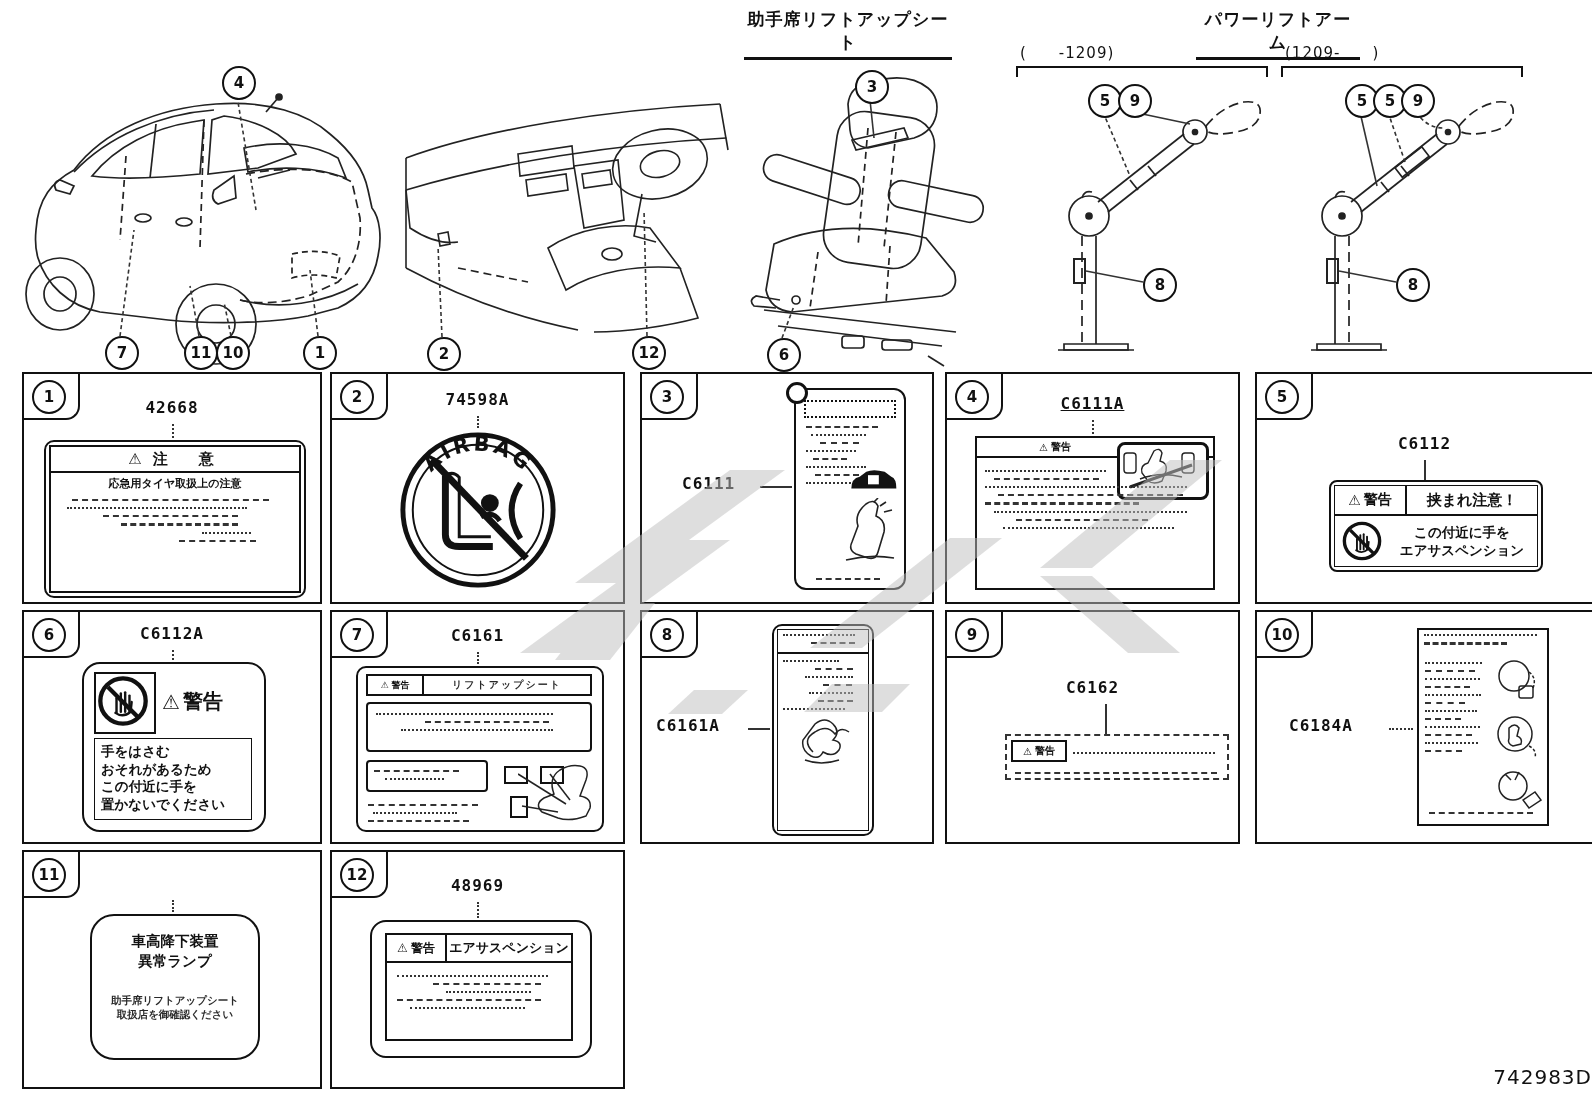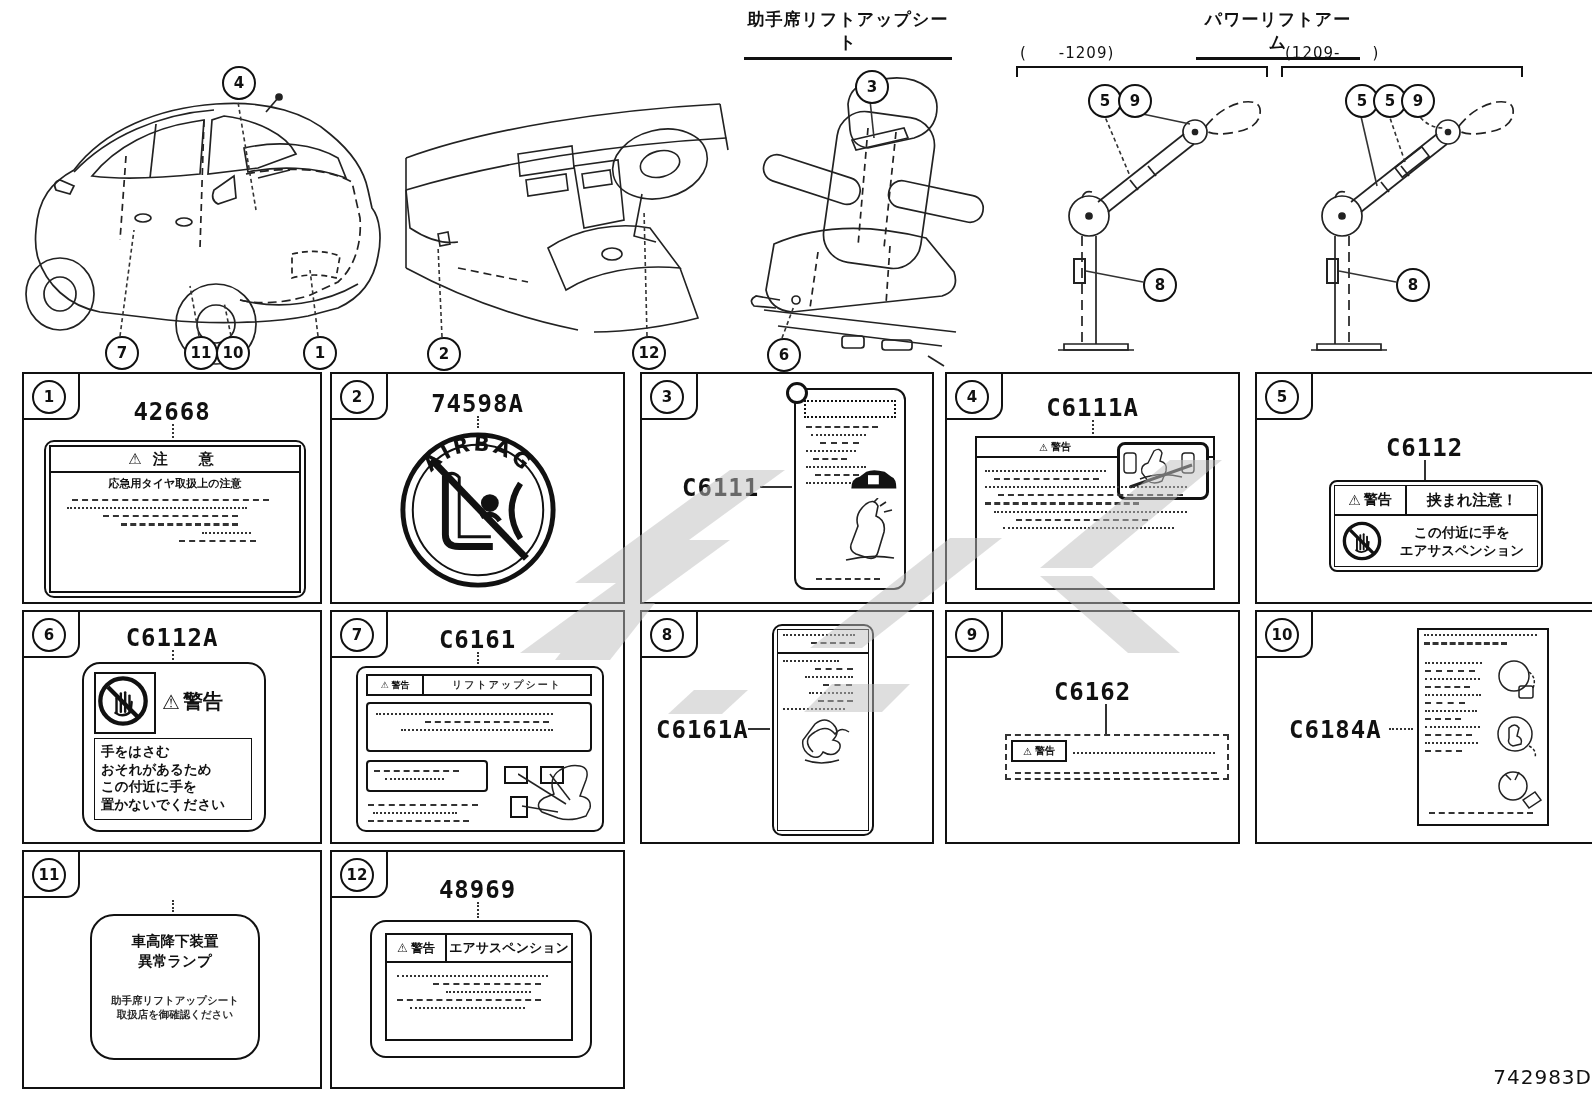--- a/index.html
+++ b/index.html
@@ -18,7 +18,7 @@
        border-bottom-right-radius:14px;background:#fff;}
   .tab .co{position:absolute;left:8px;top:6px;}
   
-  .pn{position:absolute;font-family:"DejaVu Sans Mono",monospace;font-weight:bold;font-size:24px;letter-spacing:1px;white-space:nowrap;}
+  .pn{position:absolute;font-family:"DejaVu Sans Mono",monospace;font-weight:bold;font-size:16px;letter-spacing:1px;white-space:nowrap;}
   .pn-c{left:0;right:0;text-align:center;}
   
   .lv{position:absolute;width:0;border-left:2px dotted #333;}

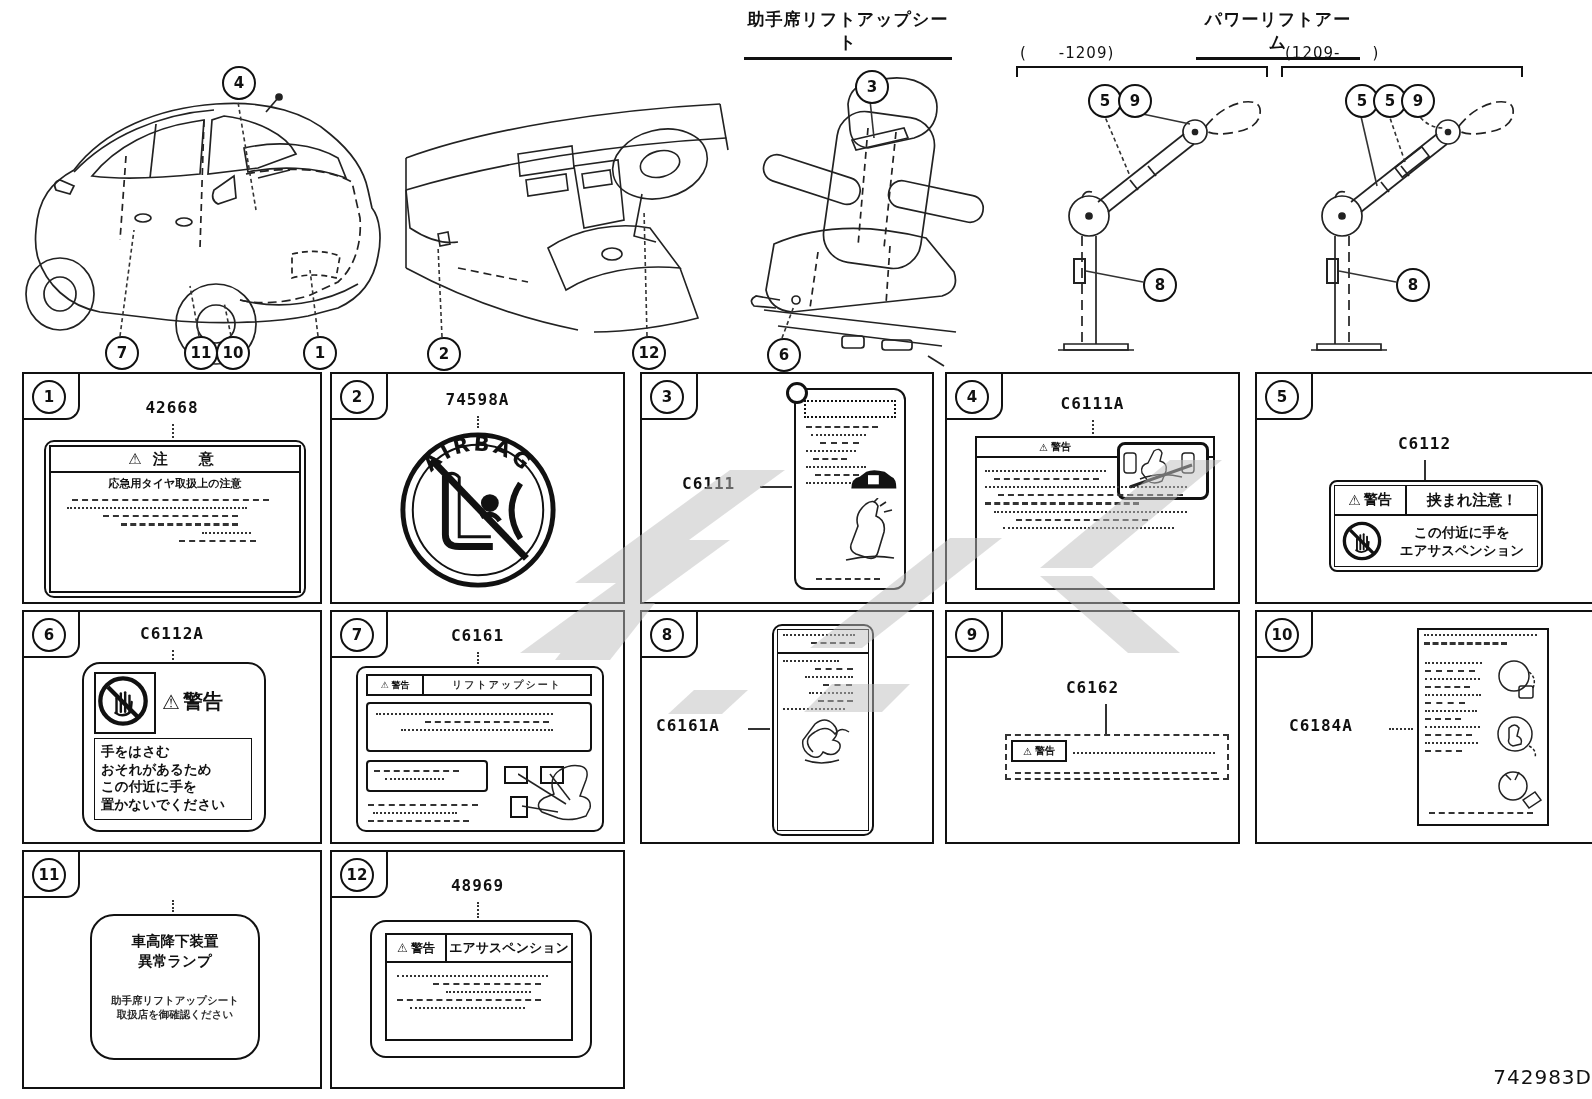--- a/index.html
+++ b/index.html
@@ -316,7 +316,7 @@
     <div class="tab">
       <div class="co">4</div>
     </div>
-    <div class="pn pn-c" style="top:20px;">C6111A</div>
+    <div class="pn pn-c" style="top:20px;text-decoration:underline;">C6111A</div>
     <div class="lv" style="left:145px;top:46px;height:14px;"></div>
     <div class="bx" style="left:28px;top:62px;width:236px;height:150px;">
       <div class="warnrow" style="height:18px;border-bottom:2px solid #111;font-size:10px;justify-content:flex-start;padding-left:62px;">

